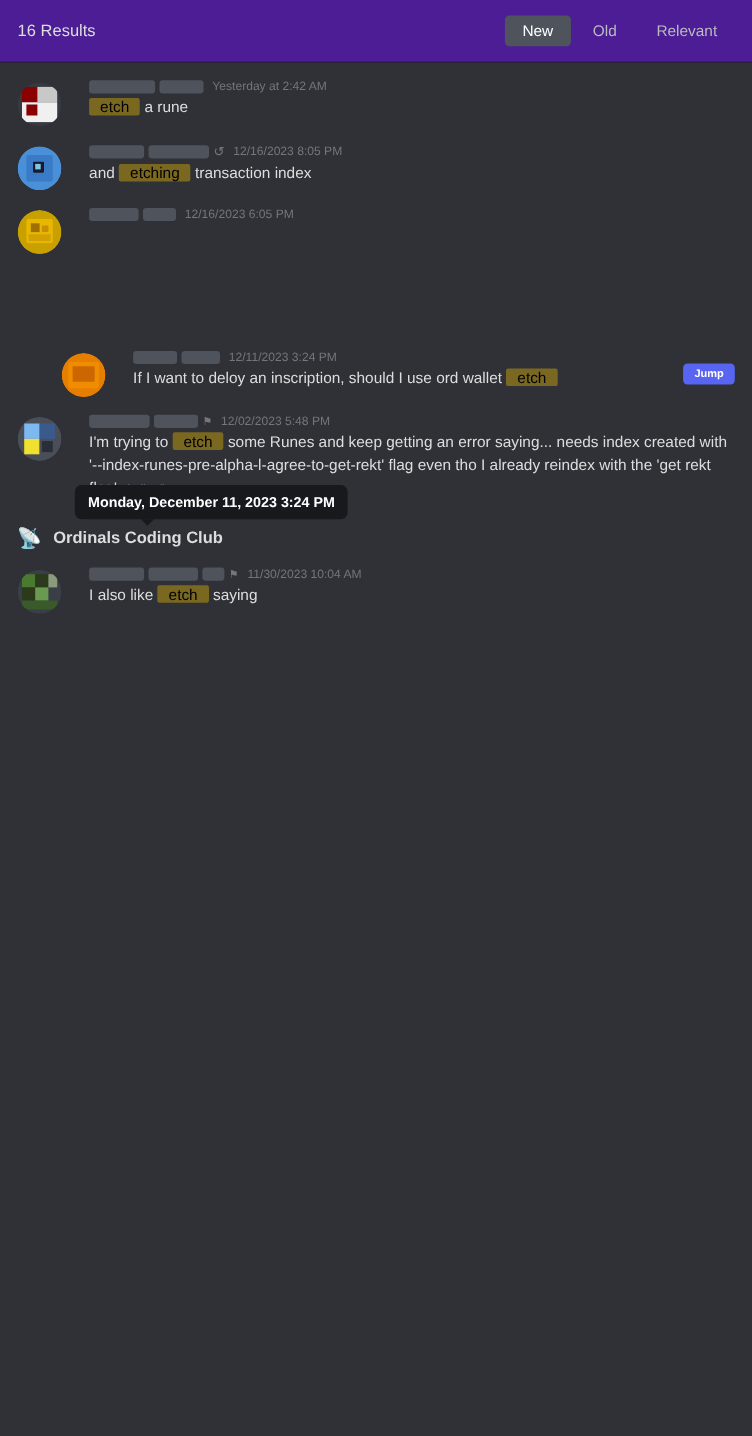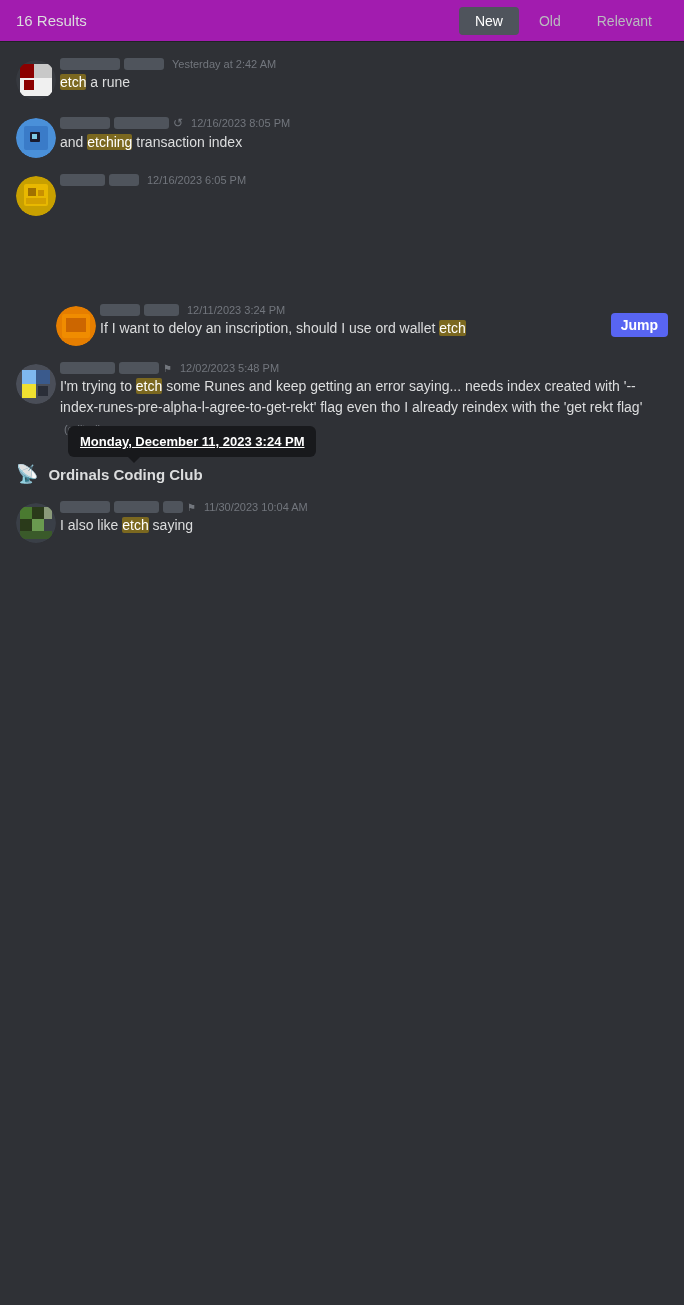--- a/index.html
+++ b/index.html
@@ -17,9 +17,9 @@
     .header {
       display: flex;
       align-items: center;
-      background-color: #a21caf;
+      background-color: #4c1d95;
       padding: 0 16px;
-      height: 42px;
+      height: 57px;
       border-bottom: 1px solid #202225;
       position: sticky;
       top: 0;

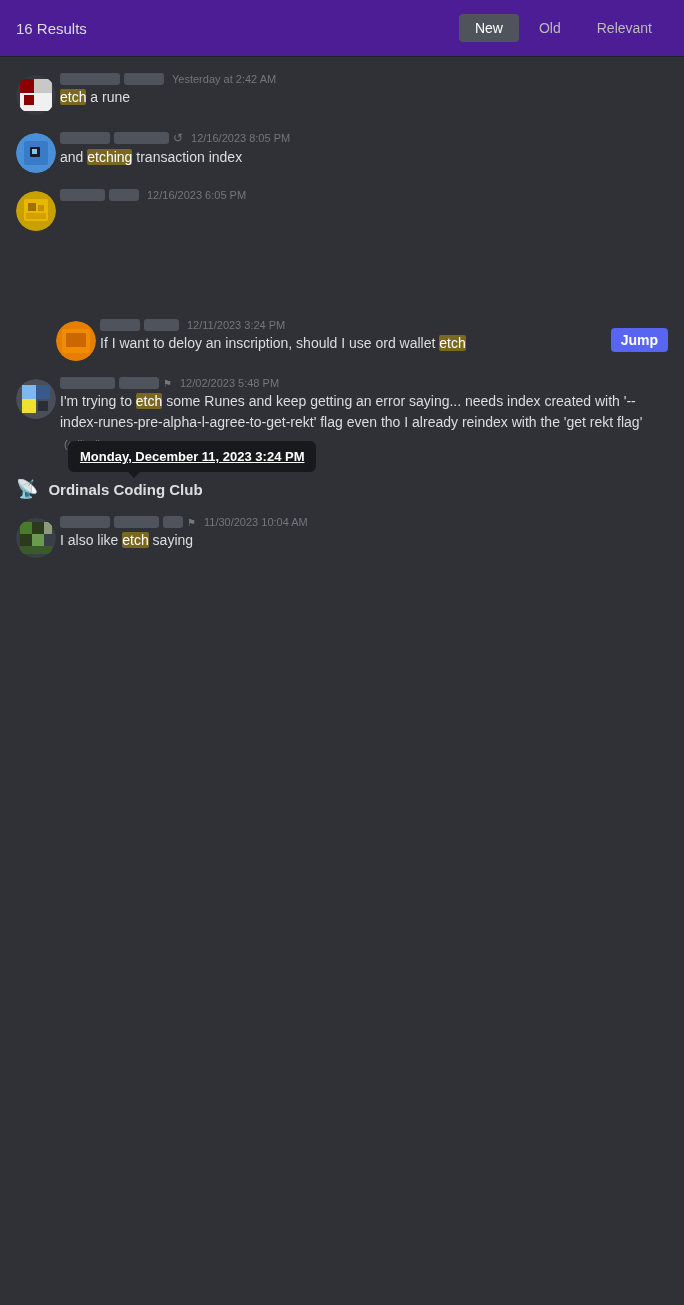--- a/index.html
+++ b/index.html
@@ -59,7 +59,7 @@
       display: flex;
       align-items: flex-start;
       padding: 8px 16px;
-      gap: 4px;
+      gap: 25px;
       position: relative;
     }
 

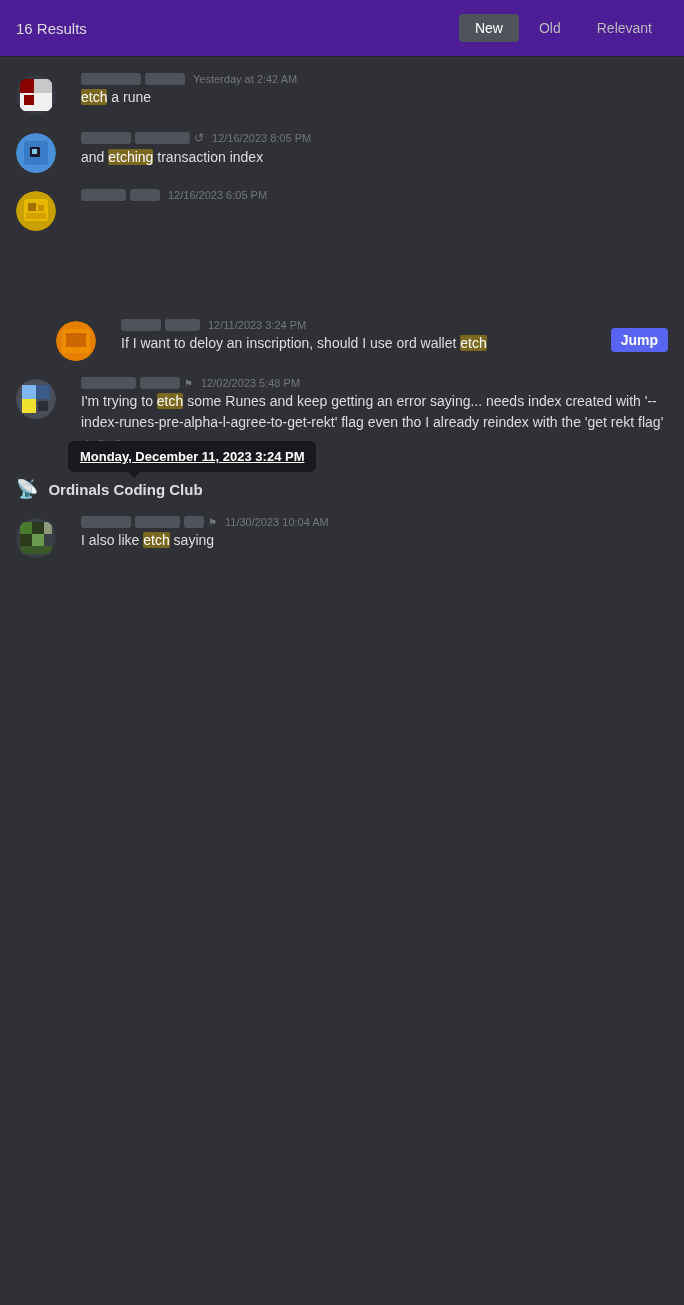--- a/index.html
+++ b/index.html
@@ -105,9 +105,9 @@
     }
     .highlight {
       background-color: #7b6820;
-      color: #ffffff;
+      color: #000000;
       border-radius: 2px;
-      padding: 0 0;
+      padding: 0 10px;
     }
 
     

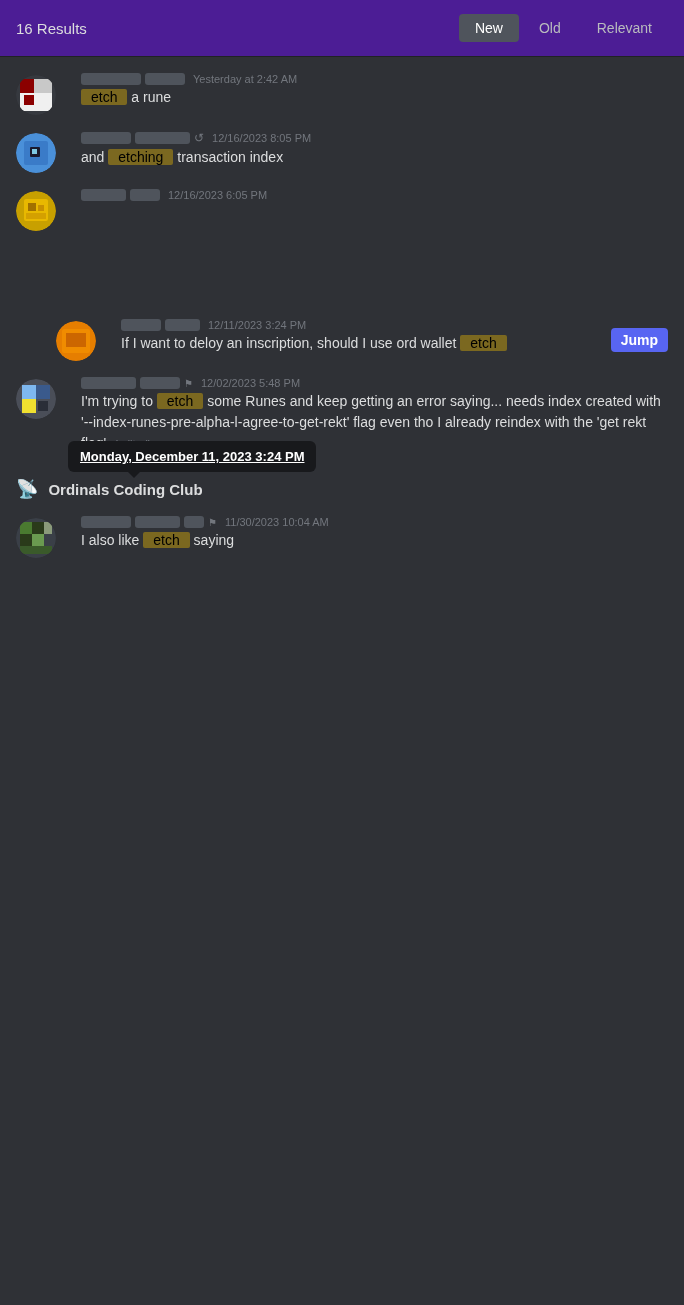--- a/index.html
+++ b/index.html
@@ -158,7 +158,7 @@
       transform: translateY(-50%);
       background-color: #5865f2;
       color: #ffffff;
-      font-size: 14px;
+      font-size: 10px;
       font-weight: 600;
       padding: 4px 10px;
       border-radius: 4px;

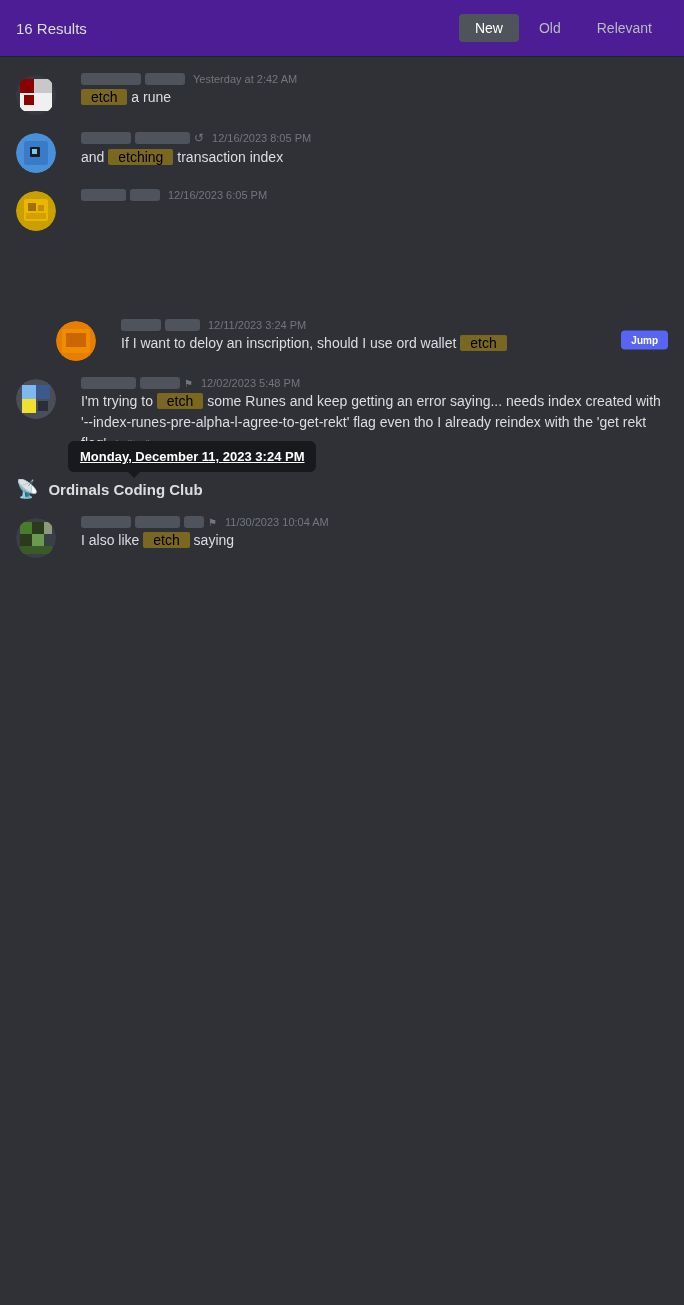--- a/index.html
+++ b/index.html
@@ -138,7 +138,6 @@
       top: 260px;
       z-index: 50;
       white-space: nowrap;
-      text-decoration: underline;
     }
     .tooltip::after {
       content: '';

